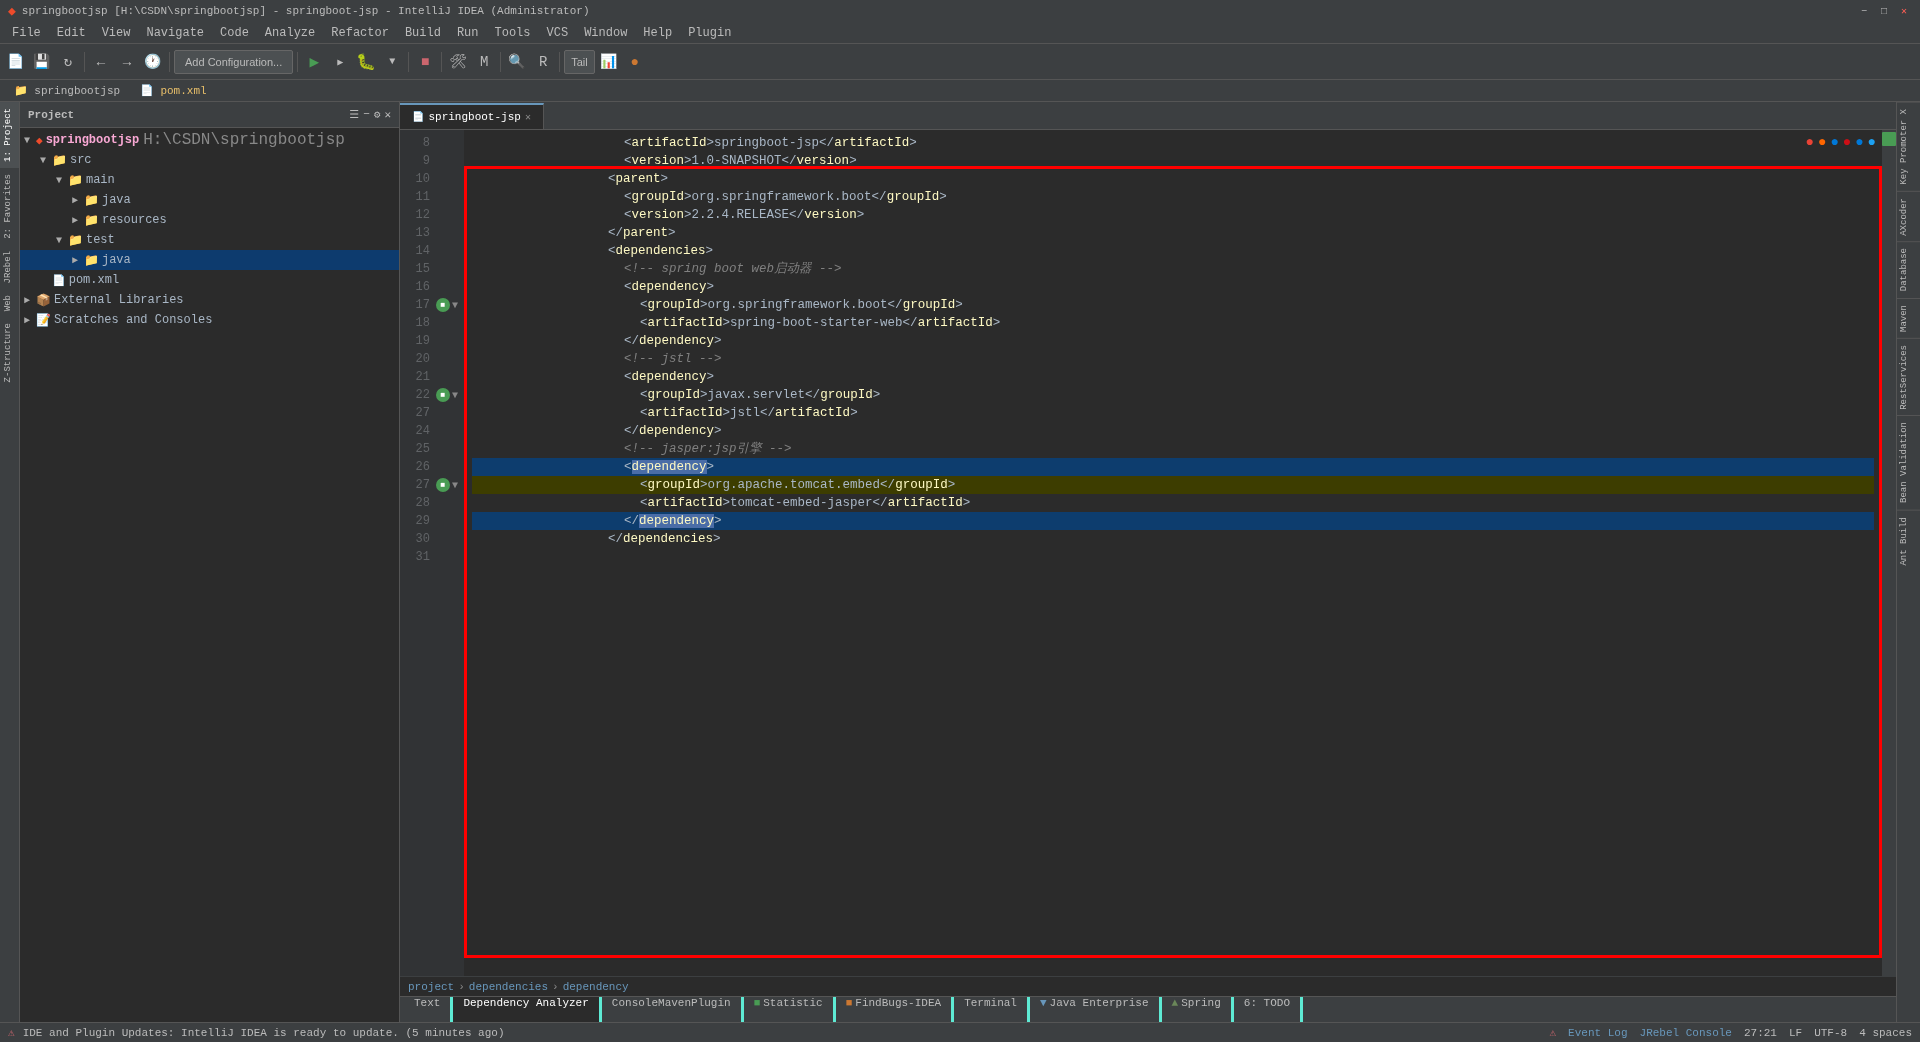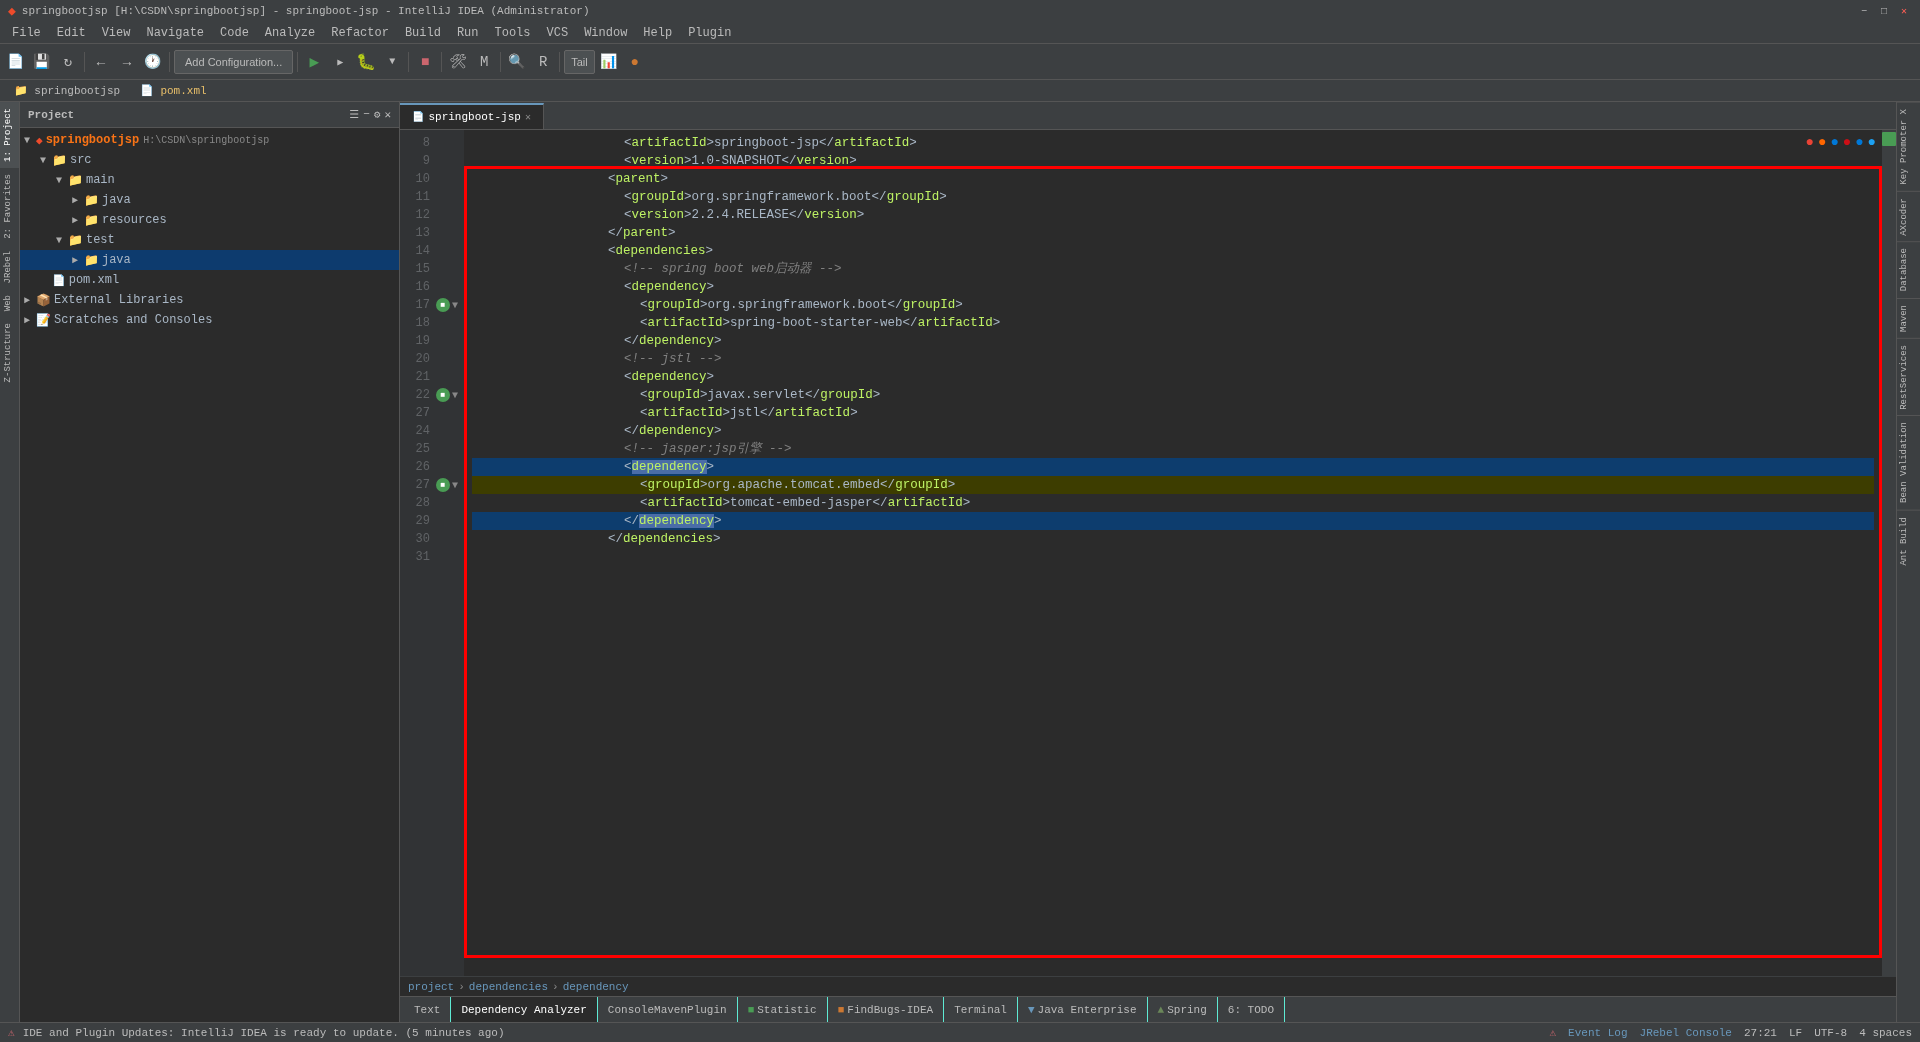--- a/index.html
+++ b/index.html
@@ -190,7 +190,7 @@
         <div class="tree-item">
           <span class="tree-arrow">▼</span>
           <span style="color:#ee4b2b; margin-right:3px; font-size:11px;">◆</span>
-          <span class="tree-label" style="color:#f97316; font-weight:bold;">springbootjsp</span>
+          <span class="tree-label" style="color:#f9a8d4; font-weight:bold;">springbootjsp</span>
           <span style="color:#888; font-size:10px; margin-left:4px;">H:\CSDN\springbootjsp</span>
         </div>
 

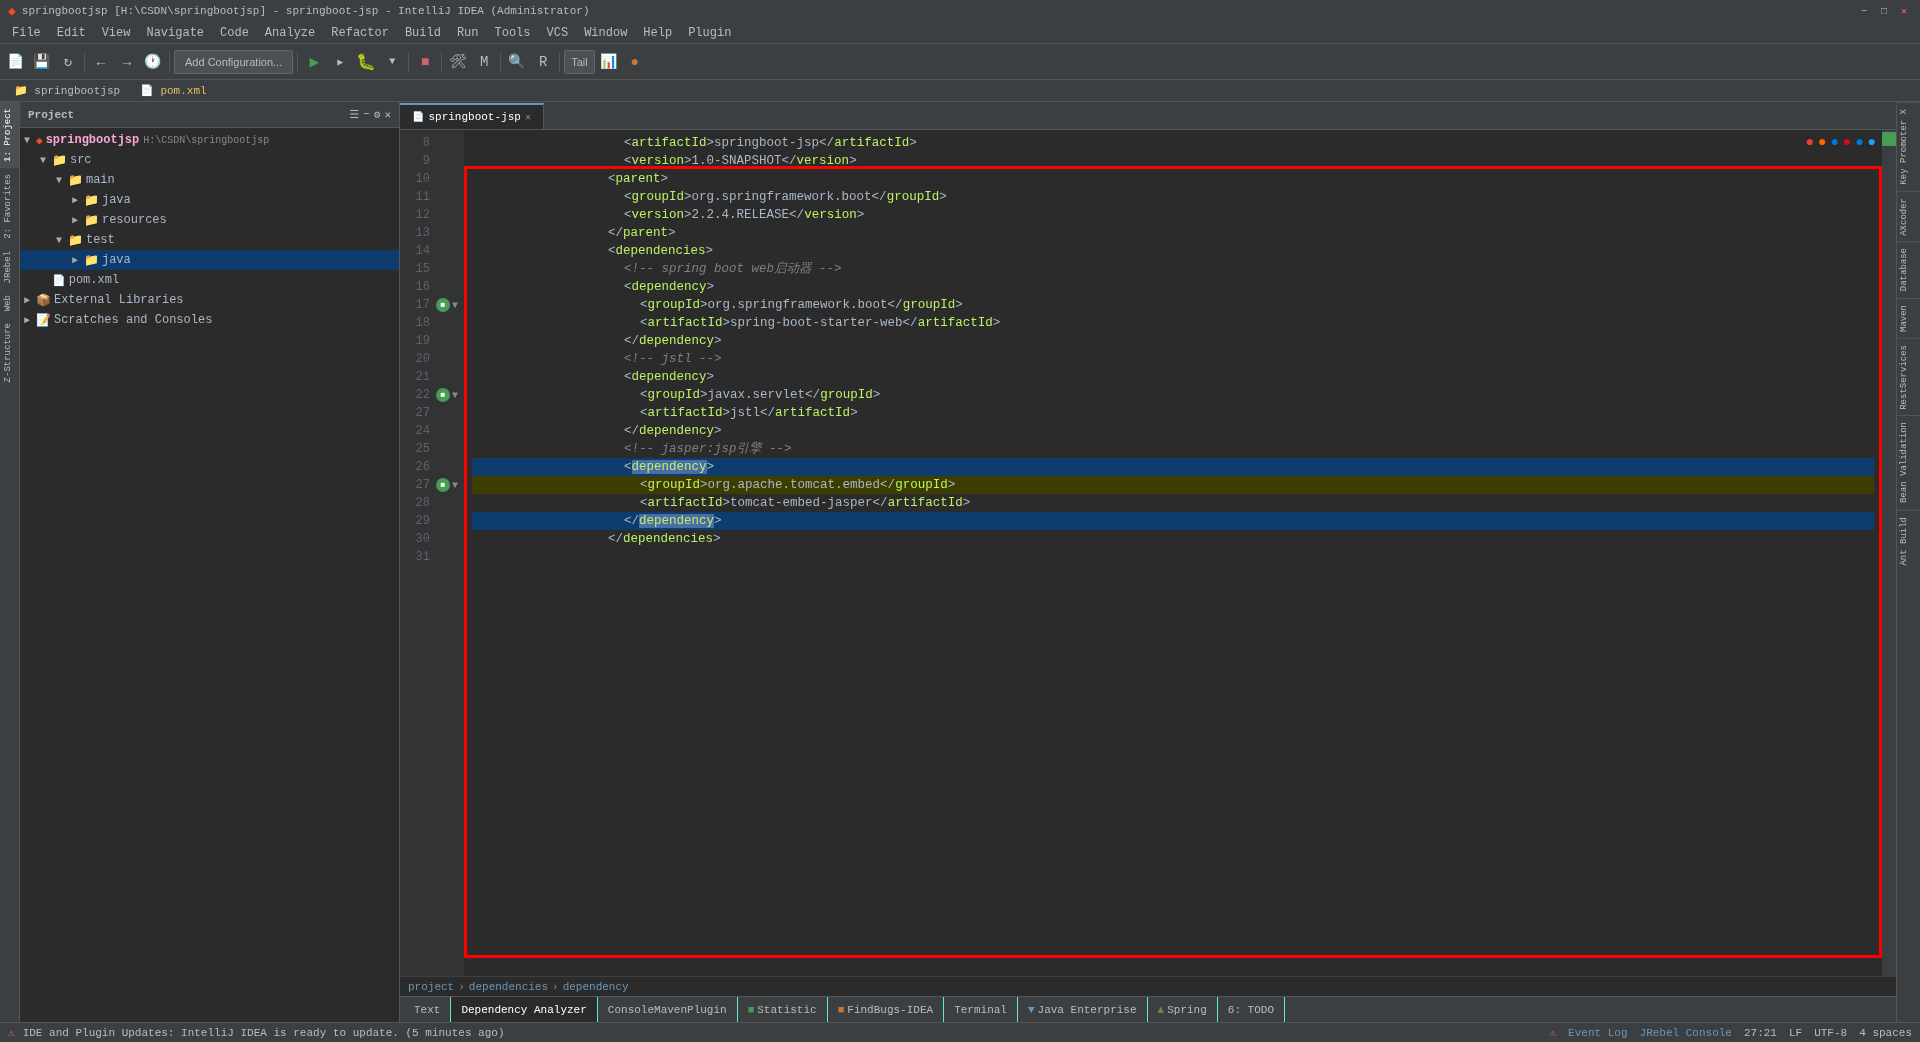--- a/index.html
+++ b/index.html
@@ -191,7 +191,7 @@
           <span class="tree-arrow">▼</span>
           <span style="color:#ee4b2b; margin-right:3px; font-size:11px;">◆</span>
           <span class="tree-label" style="color:#f9a8d4; font-weight:bold;">springbootjsp</span>
-          <span style="color:#888; font-size:10px; margin-left:4px;">H:\CSDN\springbootjsp</span>
+          <span style="color:#888; font-size:16px; margin-left:4px;">H:\CSDN\springbootjsp</span>
         </div>
 
         <div class="tree-item" style="padding-left:20px;">

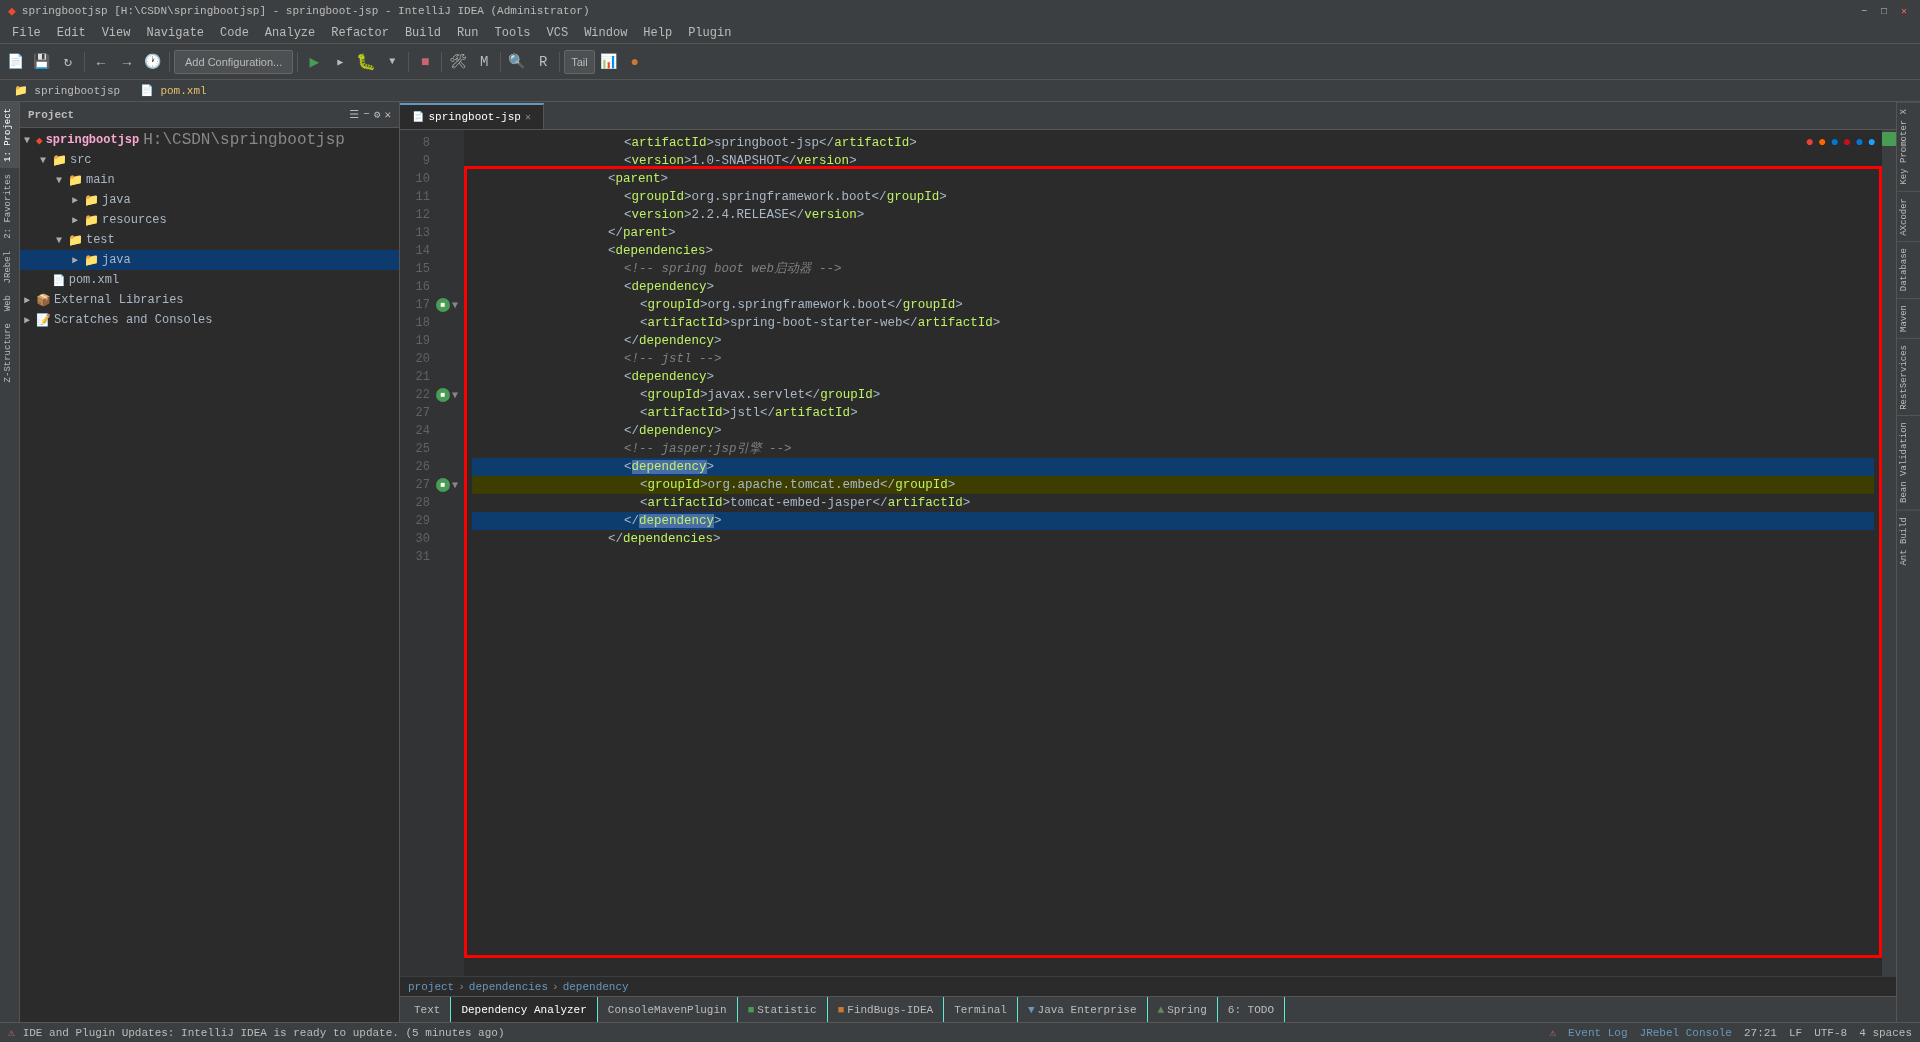--- a/index.html
+++ b/index.html
@@ -46,7 +46,7 @@
     .code-line { display: flex; align-items: center; height: 18px; white-space: pre; }
 
     
-    .xml-tag { color: #bef264; }
+    .xml-tag { color: #fef9c3; }
     .xml-bracket { color: #a9b7c6; }
     .xml-comment { color: #808080; font-style: italic; }
     .xml-text { color: #a9b7c6; }

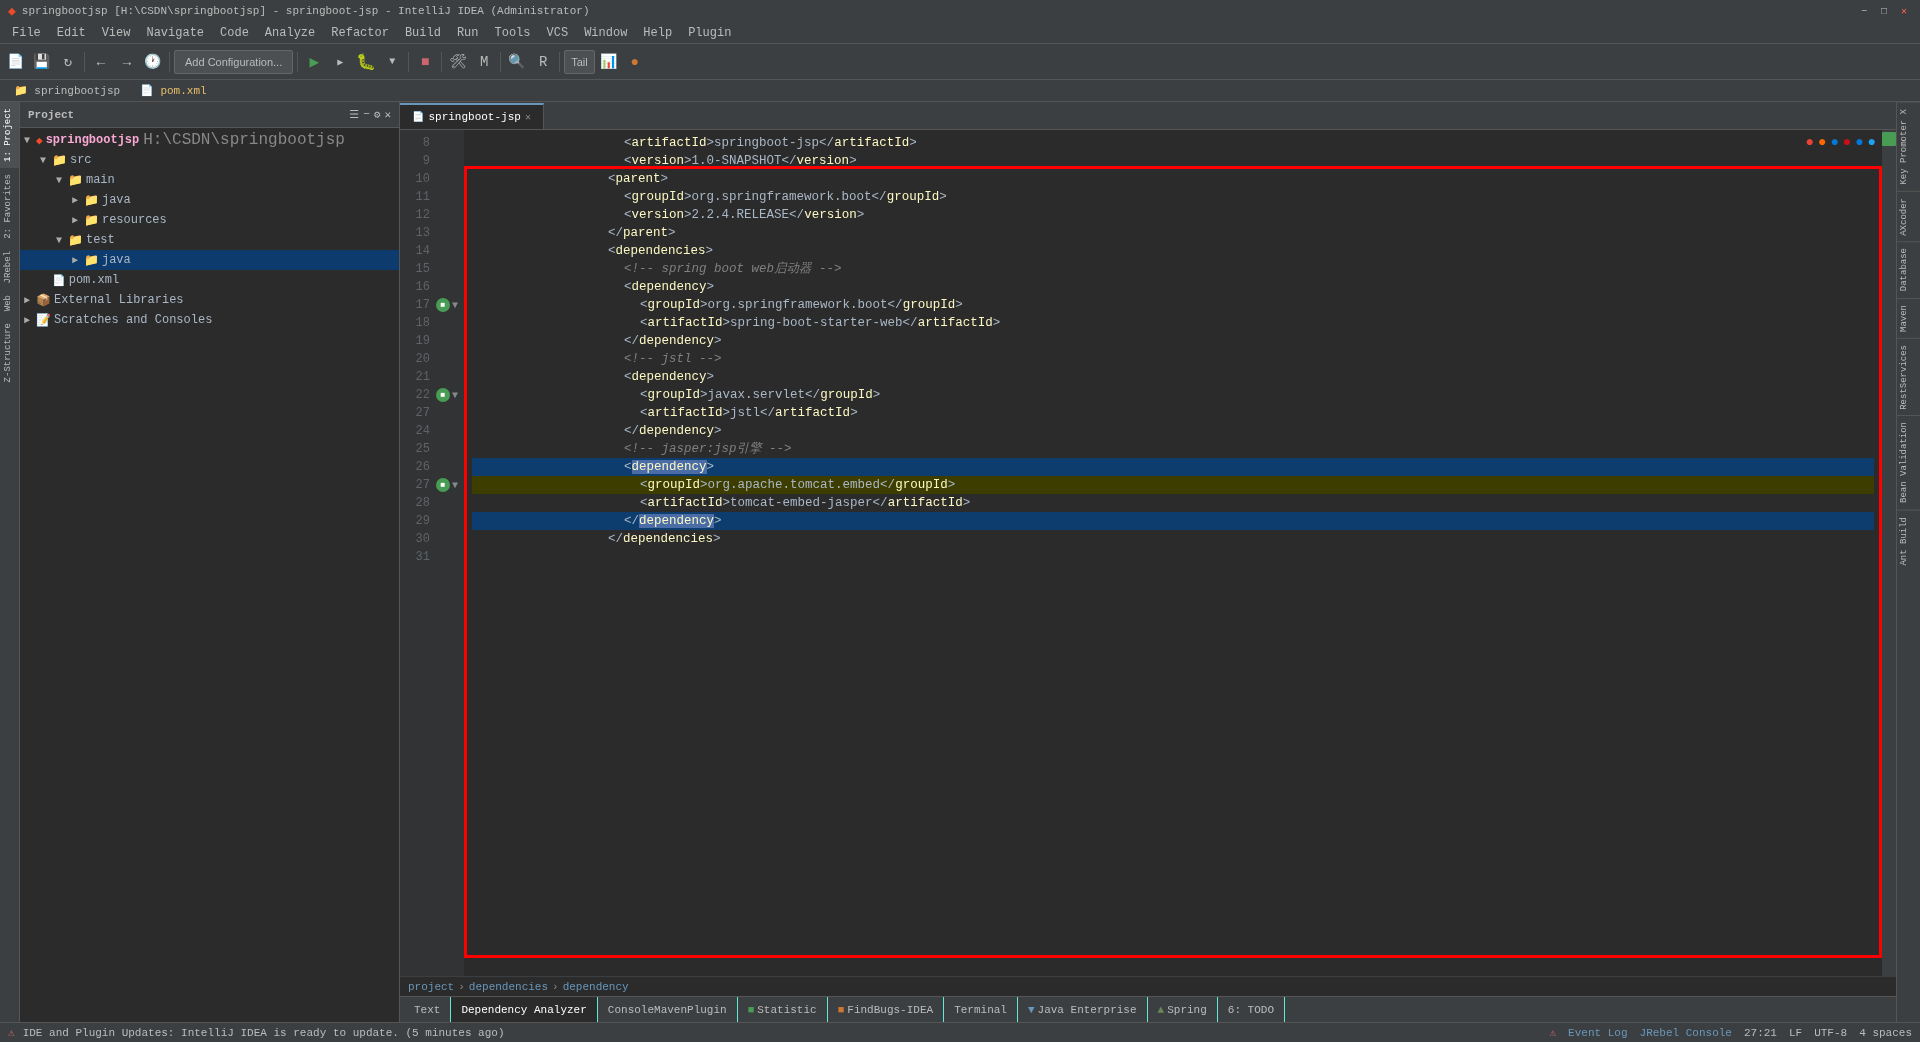--- a/index.html
+++ b/index.html
@@ -62,7 +62,7 @@
 
     
     #bottom-tabs { background: #3c3f41; height: 26px; display: flex; align-items: center; border-top: 1px solid #555; padding: 0 4px; }
-    .bottom-tab { padding: 0 10px; height: 100%; display: flex; align-items: center; font-size: 11px; color: #bbbbbb; cursor: pointer; border-right: 1px solid #5eead4; }
+    .bottom-tab { padding: 0 10px; height: 100%; display: flex; align-items: flex-start; font-size: 11px; color: #bbbbbb; cursor: pointer; border-right: 3px solid #5eead4; }
     .bottom-tab.active { background: #2b2b2b; color: #ffffff; }
 
     

